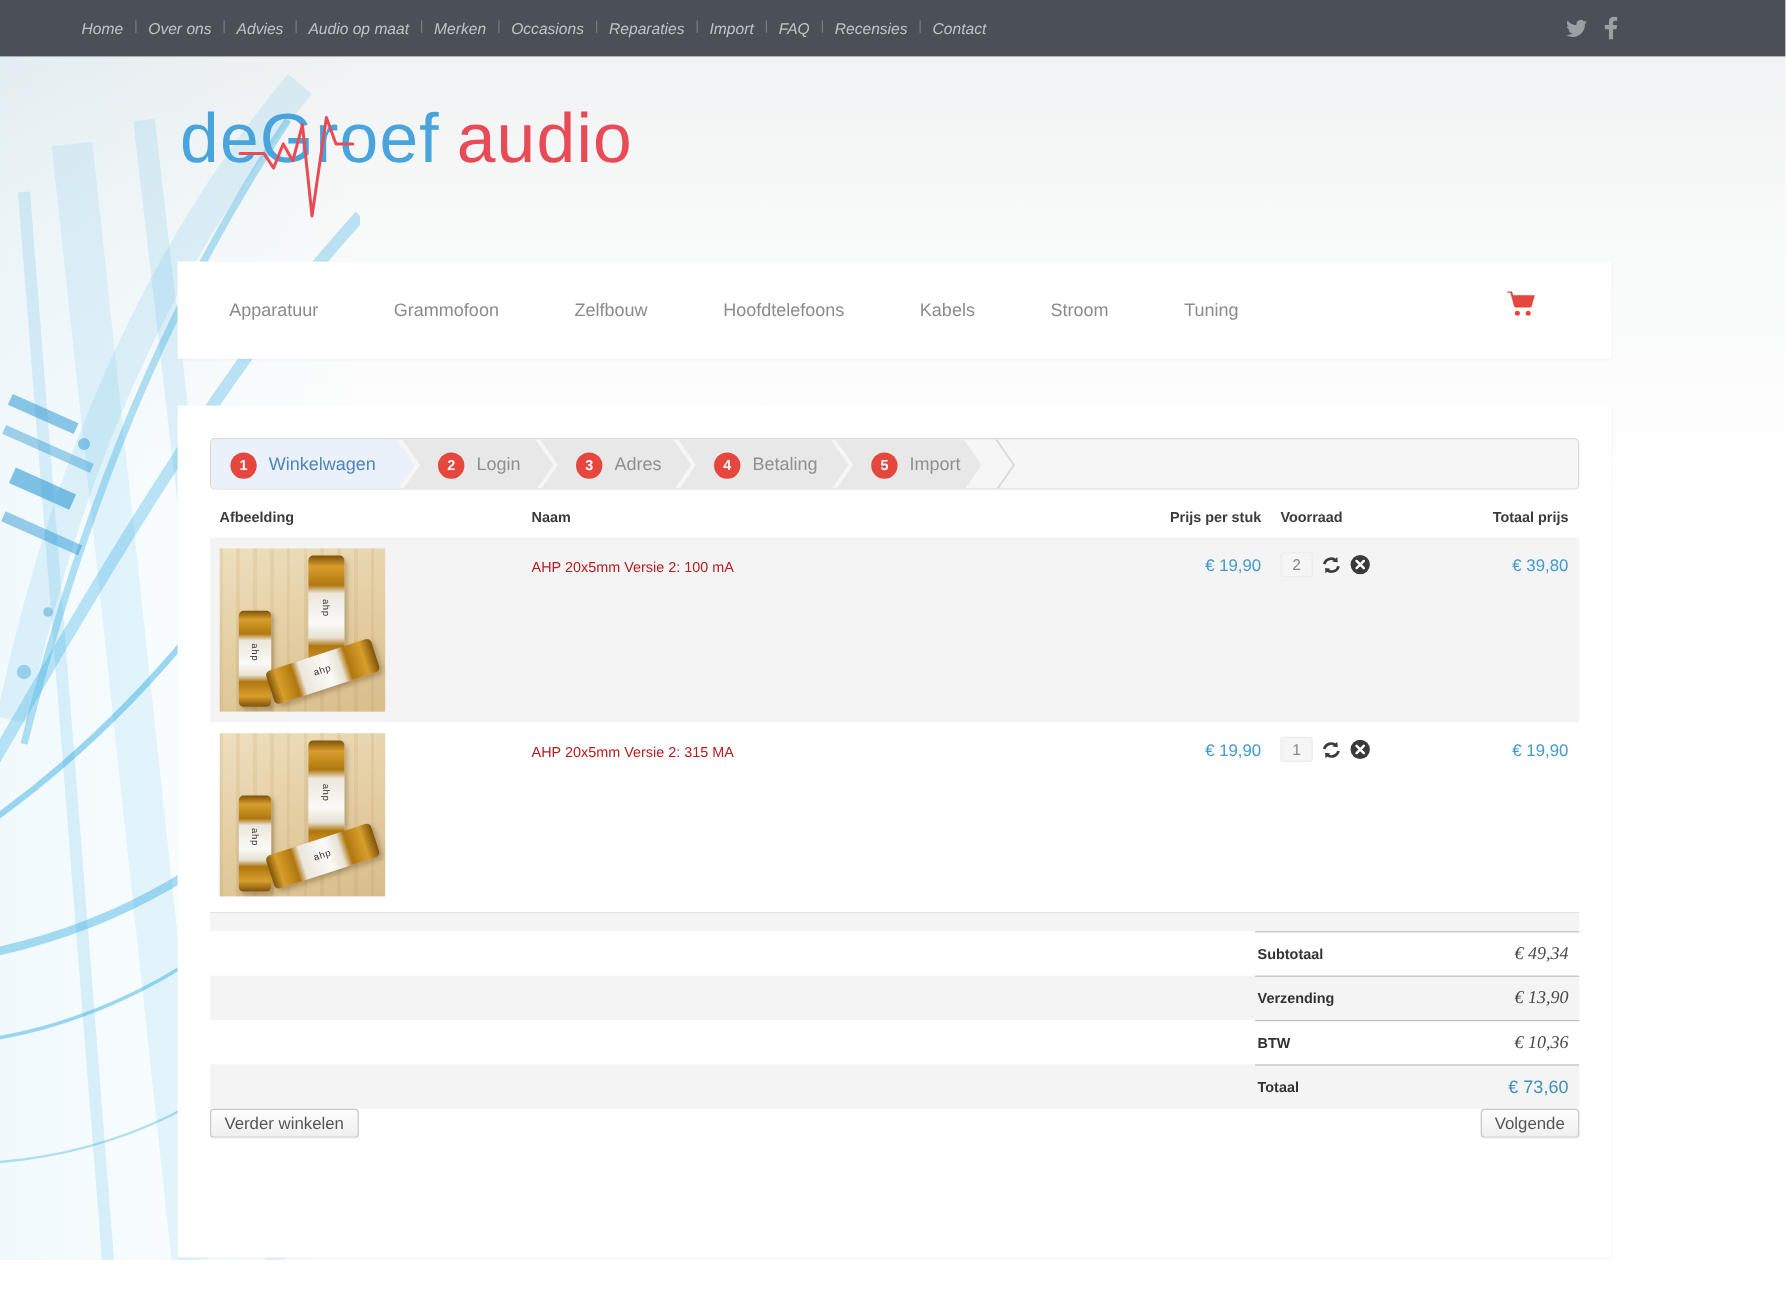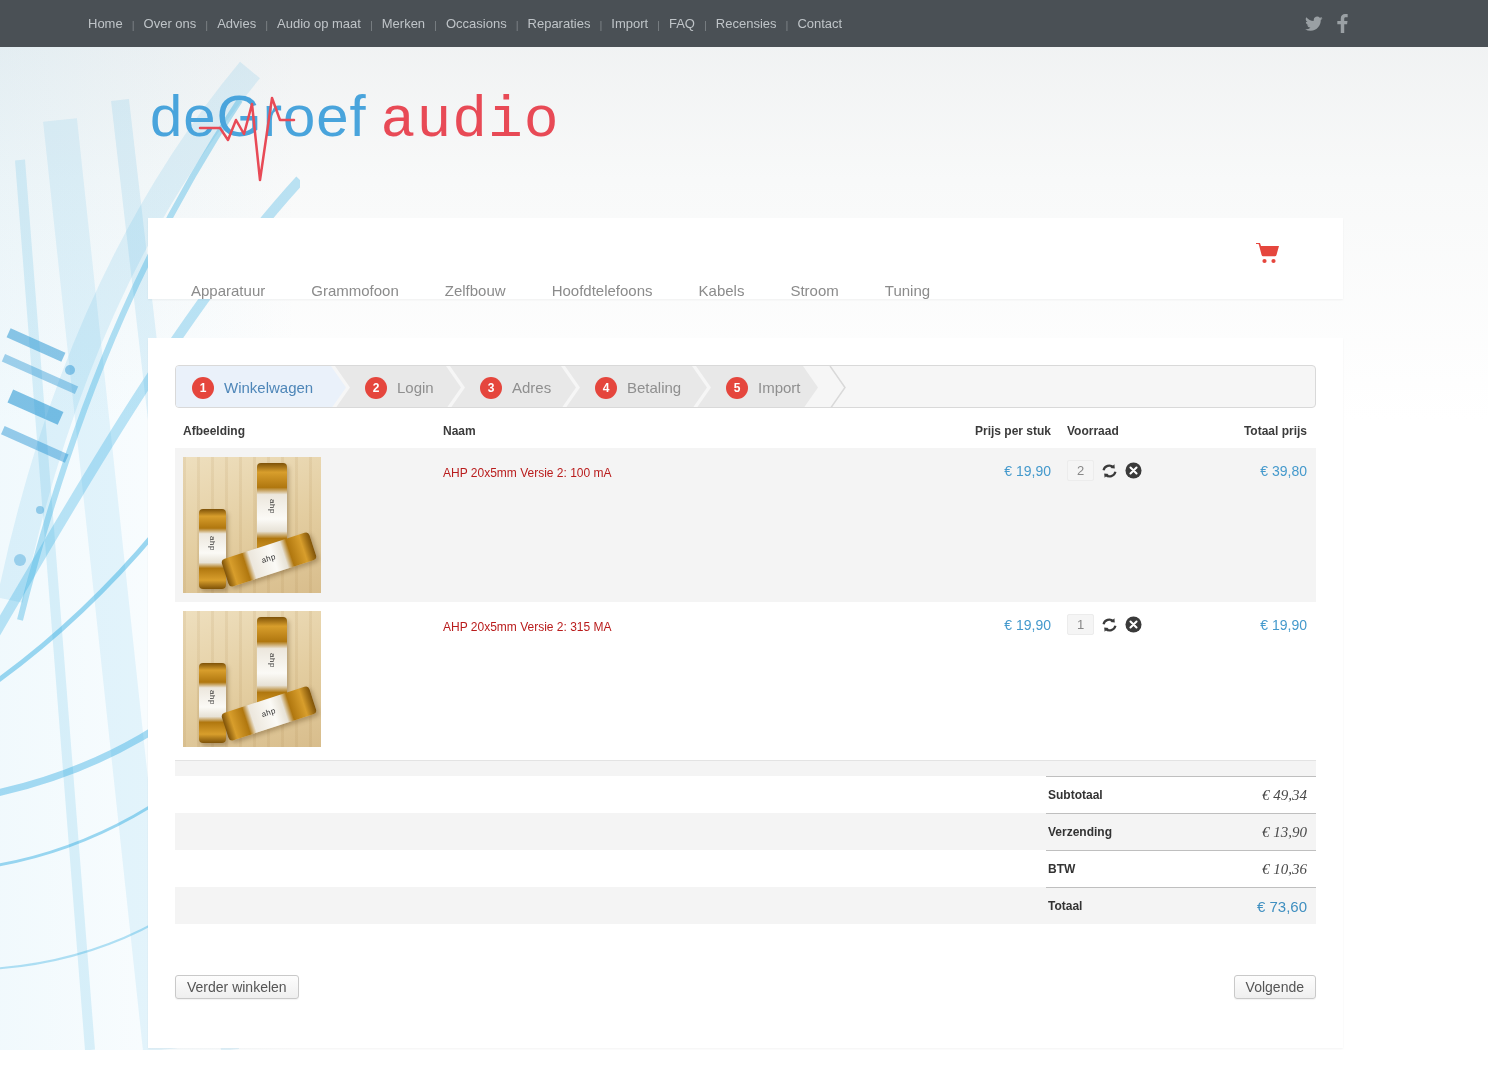--- a/index.html
+++ b/index.html
@@ -20,7 +20,7 @@
     position:absolute; left:0; top:0; width:1488px; height:47px;
     background:#4a5055; display:flex; align-items:center; z-index:5;
   }
-  .topnav { margin-left:88px; display:flex; align-items:flex-end; }
+  .topnav { margin-left:68px; display:flex; align-items:flex-start;font-style:italic; }
   .topnav a {
     color:#bfc4c8; text-decoration:none; font-size:13px; padding:0 9px; cursor:pointer;
   }

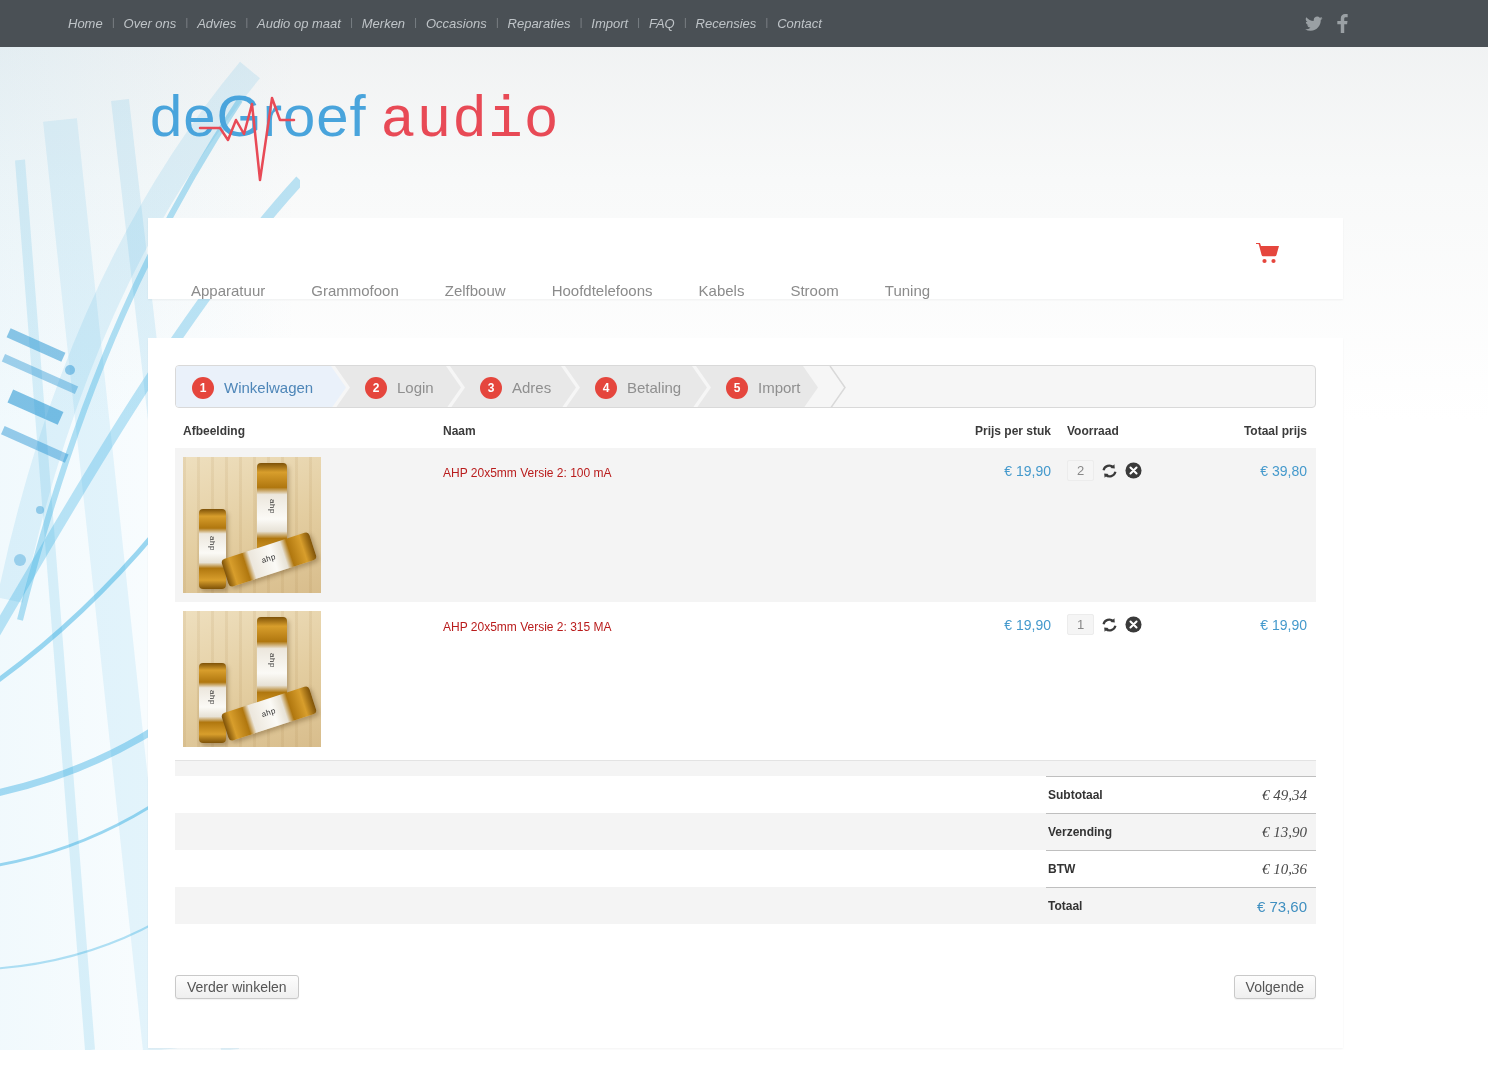--- a/index.html
+++ b/index.html
@@ -33,7 +33,7 @@
   .logo { position:absolute; left:150px; top:82px; width:330px; height:100px; cursor:pointer; }
   .logo-text { font-size:58px; letter-spacing:1px; white-space:nowrap; font-weight:400; }
   .logo-de, .logo-groef { color:#49a4dc; }
-  .logo-audio { color:#e84a56; margin-left:14px;font-family:Liberation Mono, monospace; }
+  .logo-audio { color:#e84a56; margin-left:14px; }
   .logo-wave { position:absolute; left:48px; top:8px; pointer-events:none; }
 
   

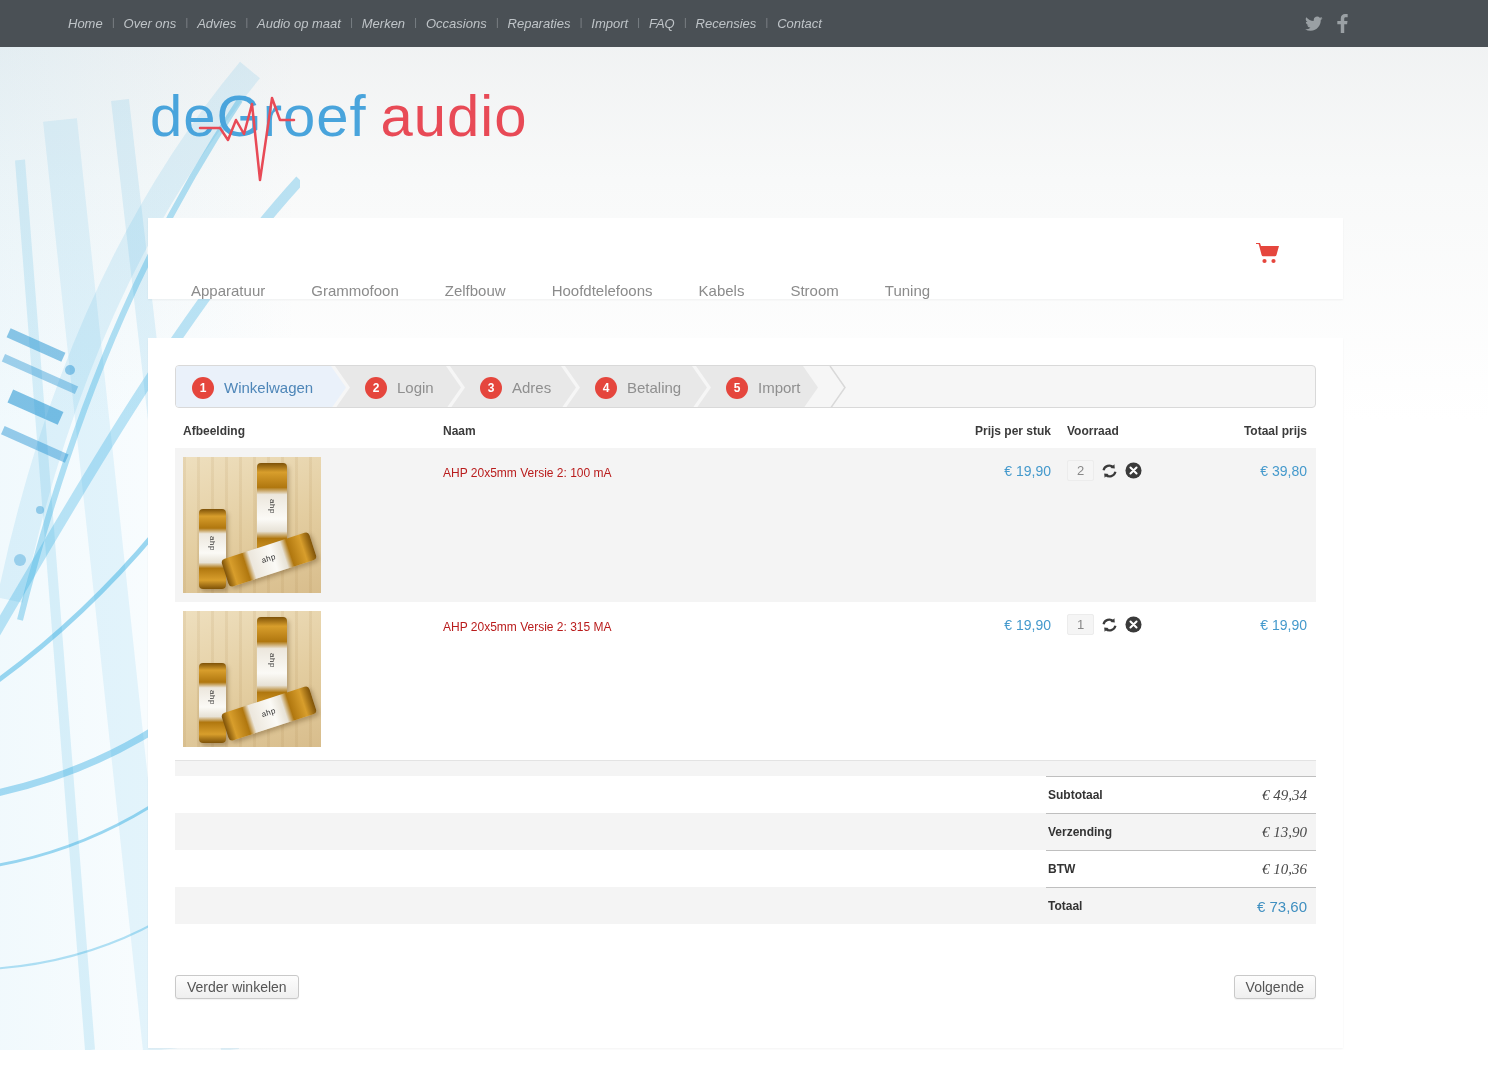--- a/index.html
+++ b/index.html
@@ -40,7 +40,7 @@
   .mainnav {
     position:absolute; left:148px; top:218px; width:1195px; height:81px;
     background:#ffffff; box-shadow:0 1px 2px rgba(0,0,0,.05);
-    display:flex; align-items:flex-end; z-index:4;
+    display:flex; align-items:center; z-index:4;gap:17px;
   }
   .mainnav a {
     color:#8b8b8b; font-size:15px; text-decoration:none; padding:0 23px; cursor:pointer;

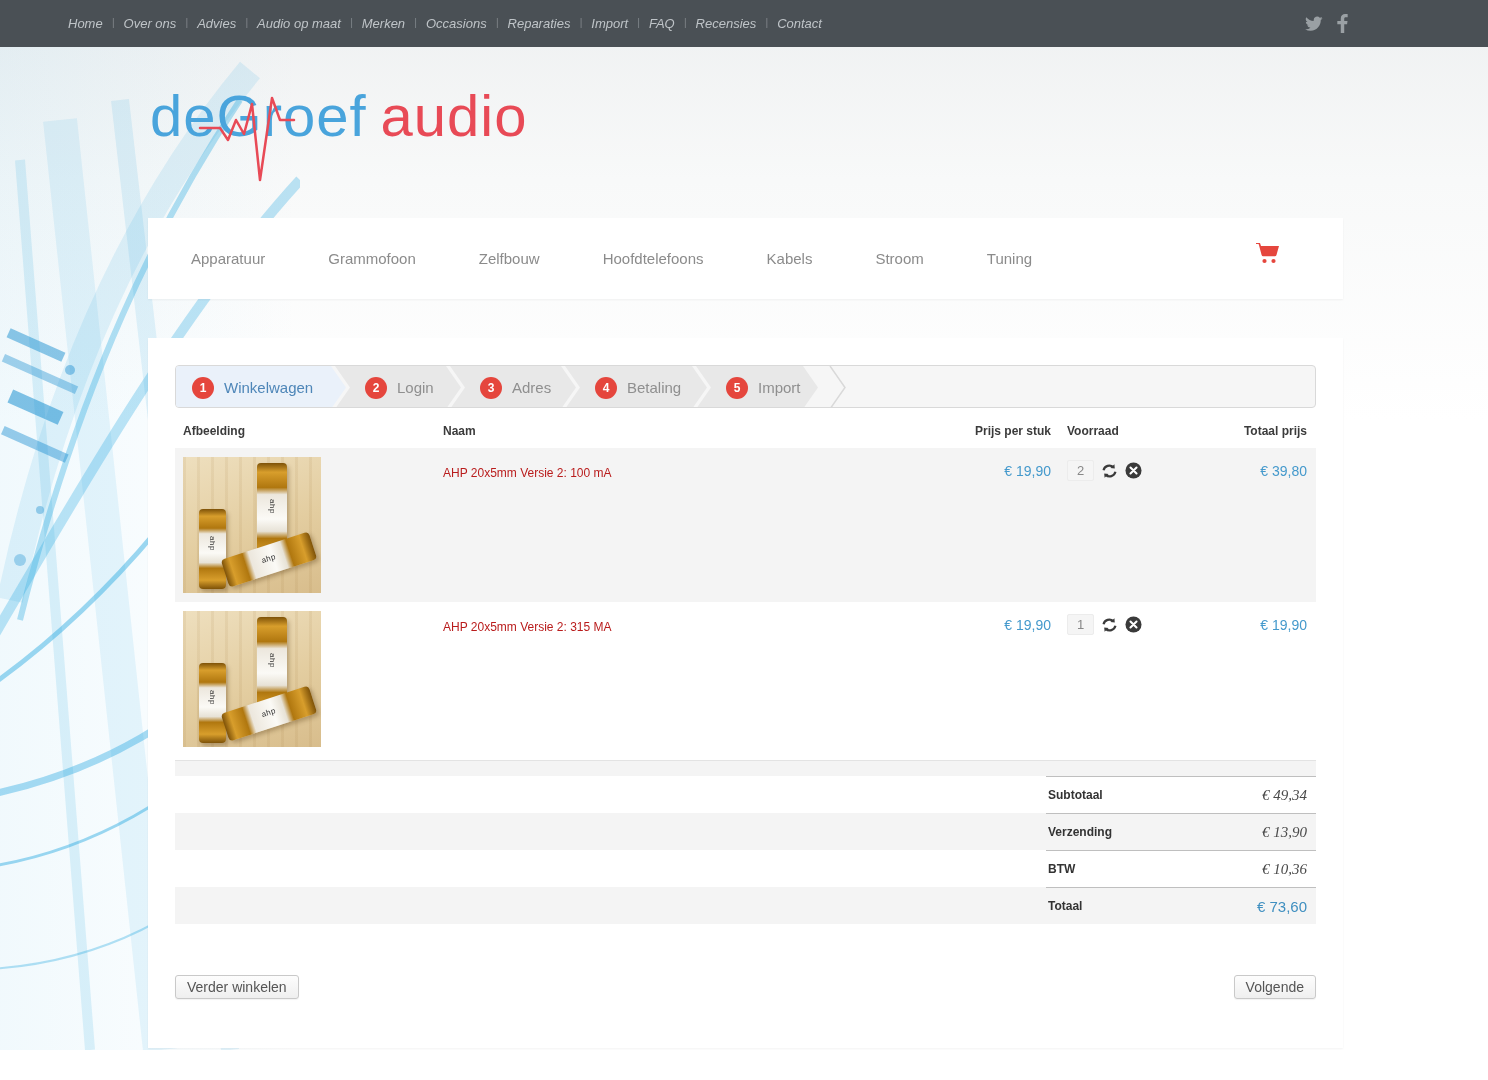--- a/index.html
+++ b/index.html
@@ -132,7 +132,7 @@
   .sumrow.total .sum-value { color:#3f8fc0; font-style:normal; font-family:"Liberation Sans",sans-serif; font-size:15px; }
 
   
-  .actions { margin-top:51px; display:flex; justify-content:space-between; }
+  .actions { display:flex; justify-content:space-between; }
   .btn {
     font-family:"Liberation Sans",sans-serif; font-size:14px; color:#555;
     background:linear-gradient(180deg,#fdfdfd,#efefef); border:1px solid #c9c9c9; border-radius:3px;

